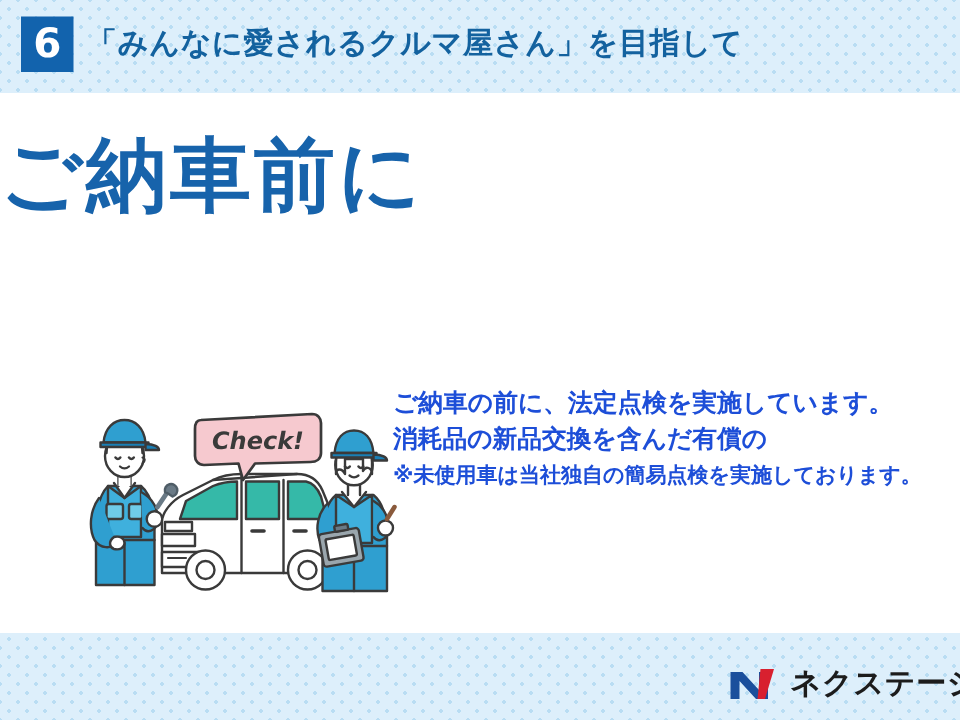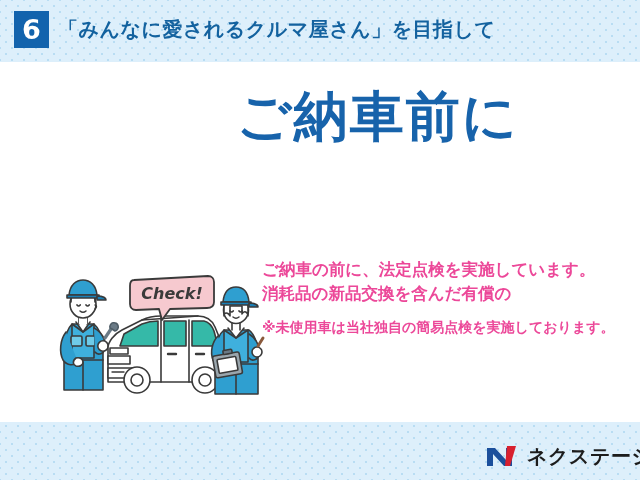--- a/index.html
+++ b/index.html
@@ -81,7 +81,7 @@
     left: 0;
     top: 24px;
     width: 519px;
-    text-align: right;
+    text-align: left;
     color: #1763ab;
     font-weight: bold;
     font-family: "DejaVu Sans", sans-serif;

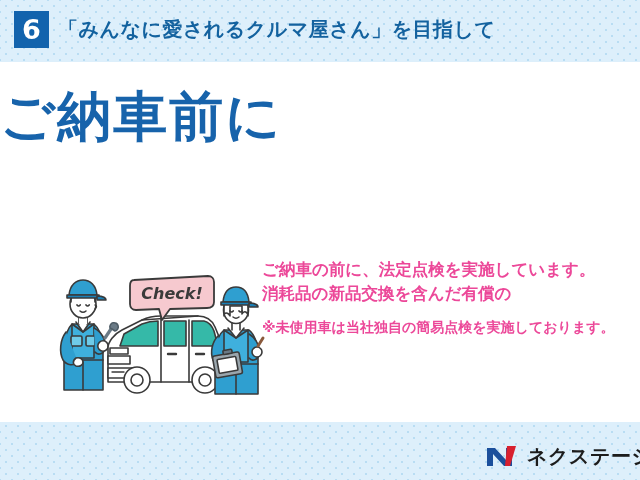--- a/index.html
+++ b/index.html
@@ -105,7 +105,7 @@
     left: 262px;
     top: 196px;
     width: 360px;
-    color: #ec4899;
+    color: #1d4ed8;
   }
   #body-text .ln {
     display: block;

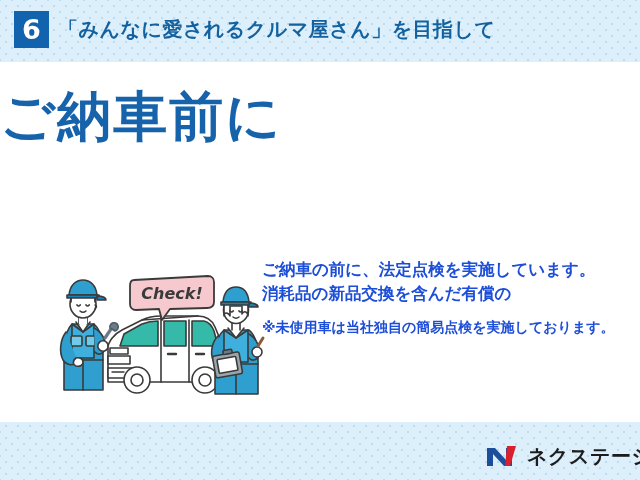--- a/index.html
+++ b/index.html
@@ -121,7 +121,7 @@
     line-height: 22px;
     white-space: nowrap;
     font-weight: bold;
-    margin-top: 11px;
+    margin-top: 0;
   }
 
   

